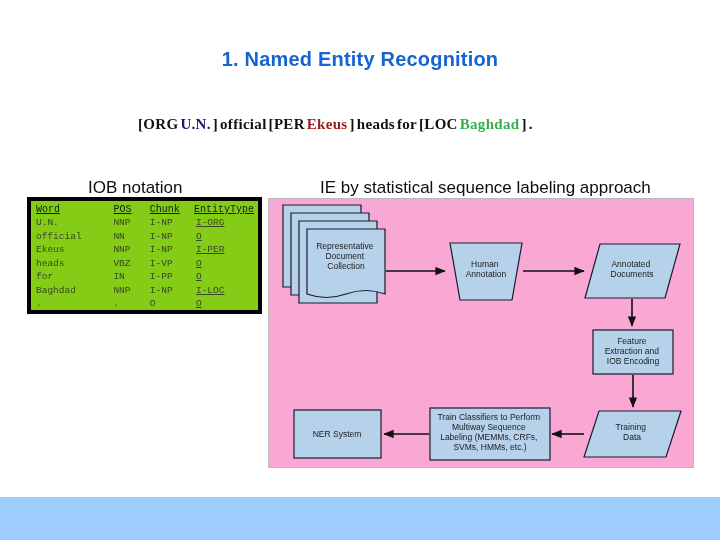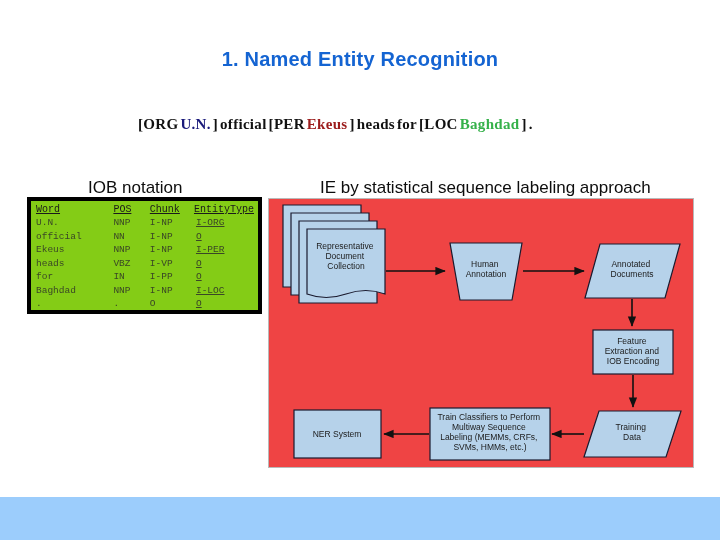--- a/index.html
+++ b/index.html
@@ -107,7 +107,7 @@
     width: 426px;
     height: 270px;
     border: 1px solid #b9b9b9;
-    background: #ef4444;
+    background: #f9a8d4;
     box-sizing: border-box;
     overflow: hidden;
   }

